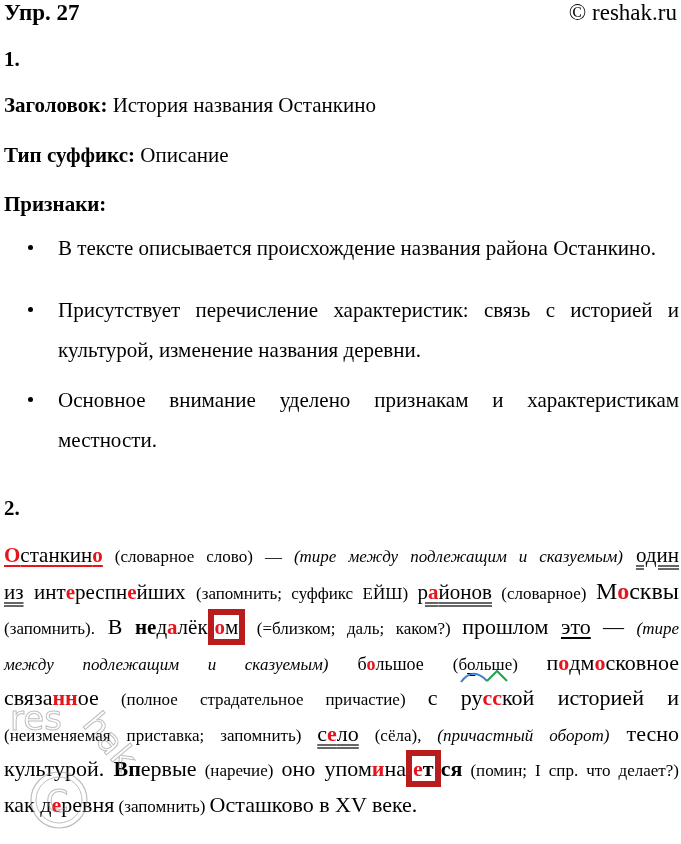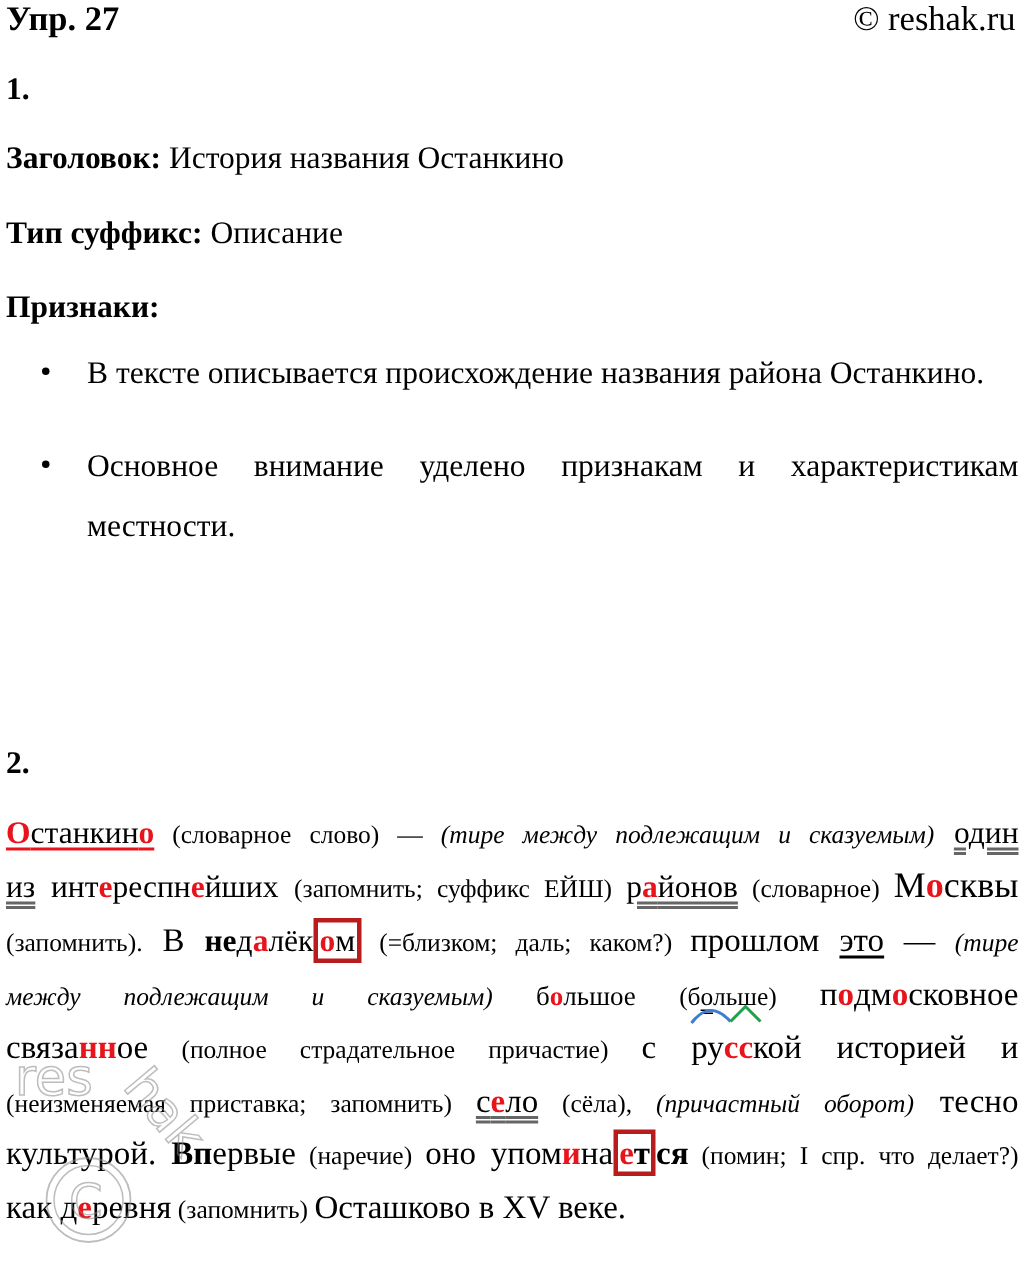--- a/index.html
+++ b/index.html
@@ -124,6 +124,10 @@
     <span class="dot"></span>
     <span>В тексте описывается происхождение названия района Останкино.</span>
   </li>
+  <li style="margin-bottom:10px;">
+    <span class="dot"></span>
+    <span>Присутствует перечисление характеристик: связь с историей и культурой, изменение названия деревни.</span>
+  </li>
   <li>
     <span class="dot"></span>
     <span>Основное внимание уделено признакам и характеристикам местности.</span>

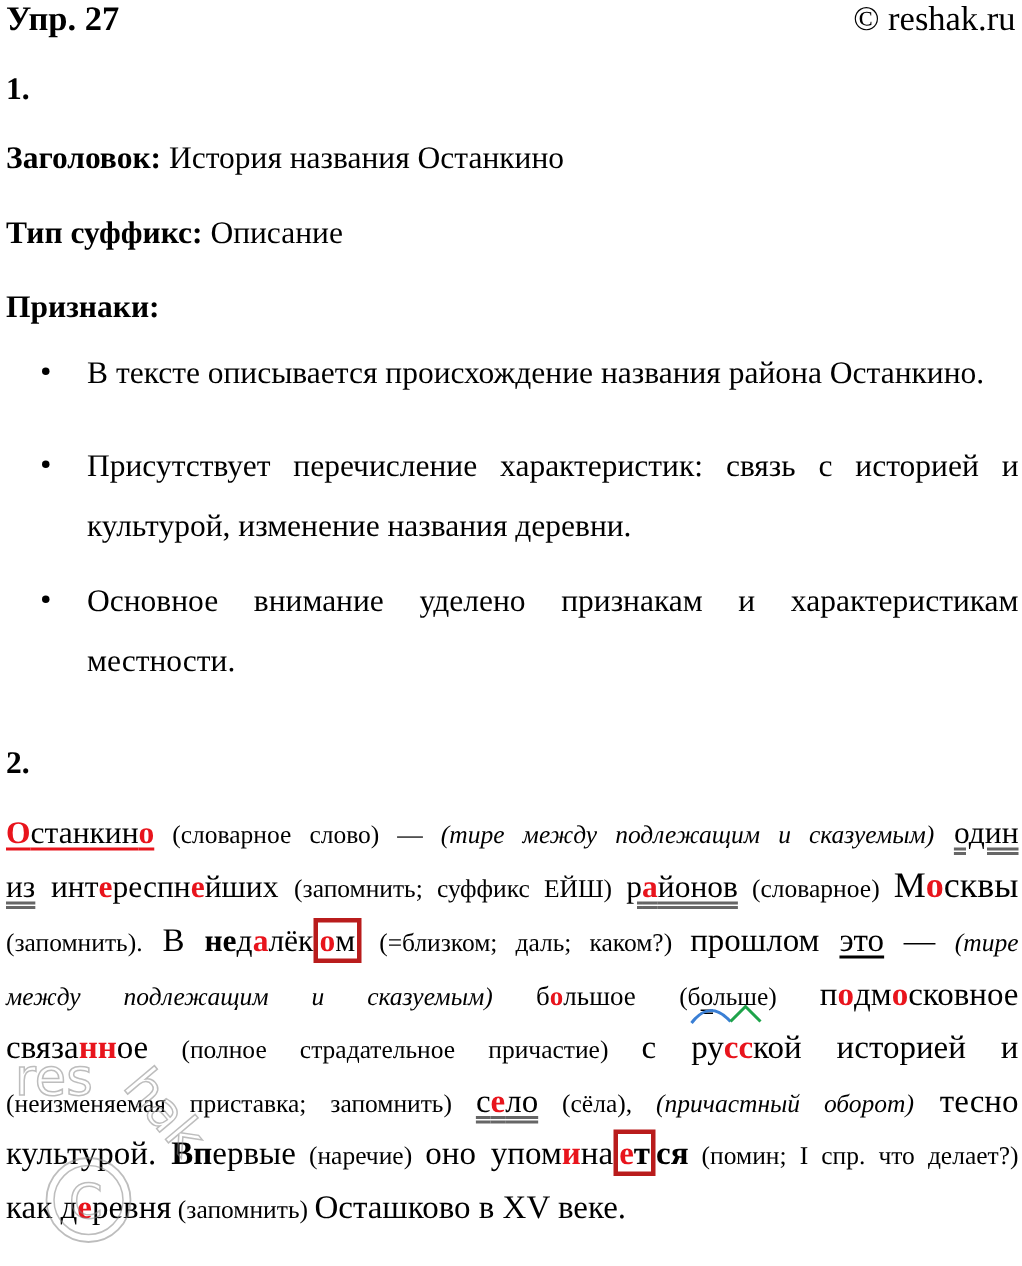--- a/index.html
+++ b/index.html
@@ -84,7 +84,7 @@
     .u2 { text-decoration: underline double; text-underline-offset: 3px; text-decoration-color: #666; }
     .u2b { text-decoration: underline double; text-underline-offset: 3px; }
     .boxed {
-      border: 3px solid #b91c1c;
+      border: 6px solid #b91c1c;
       padding: 0 1px;
     }
     .arc-wrap { position: relative; display: inline-block; }

